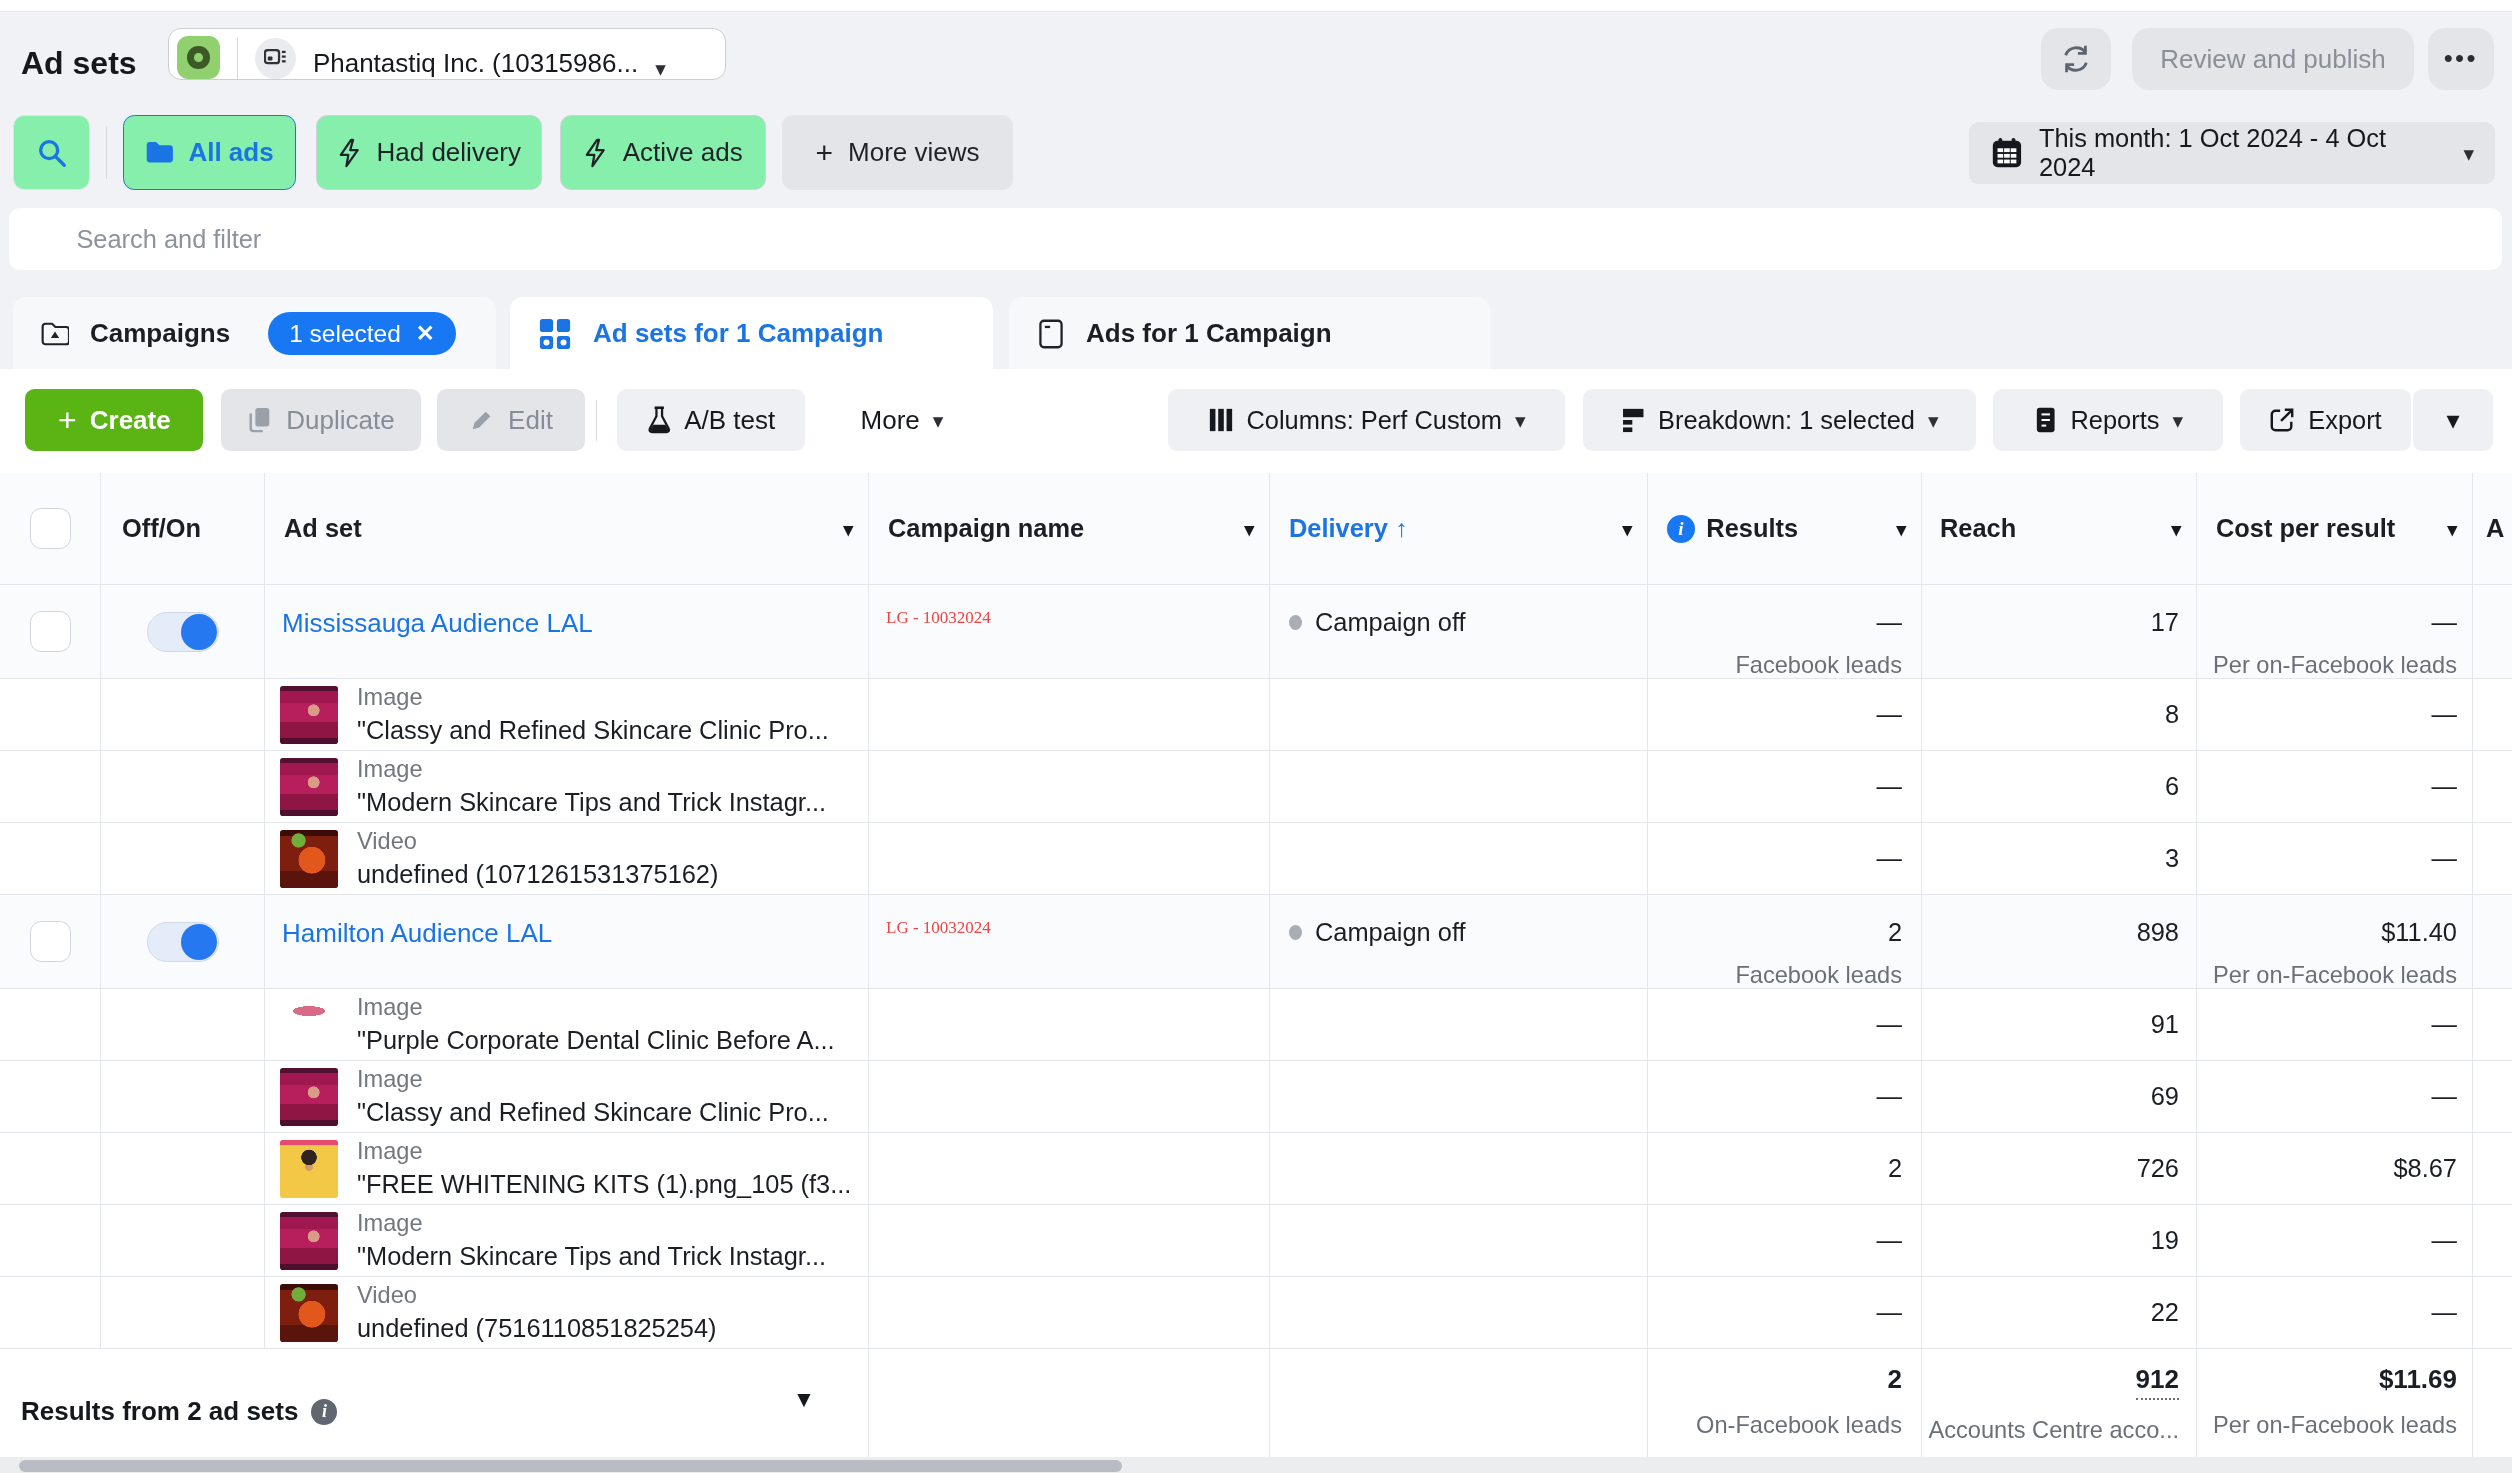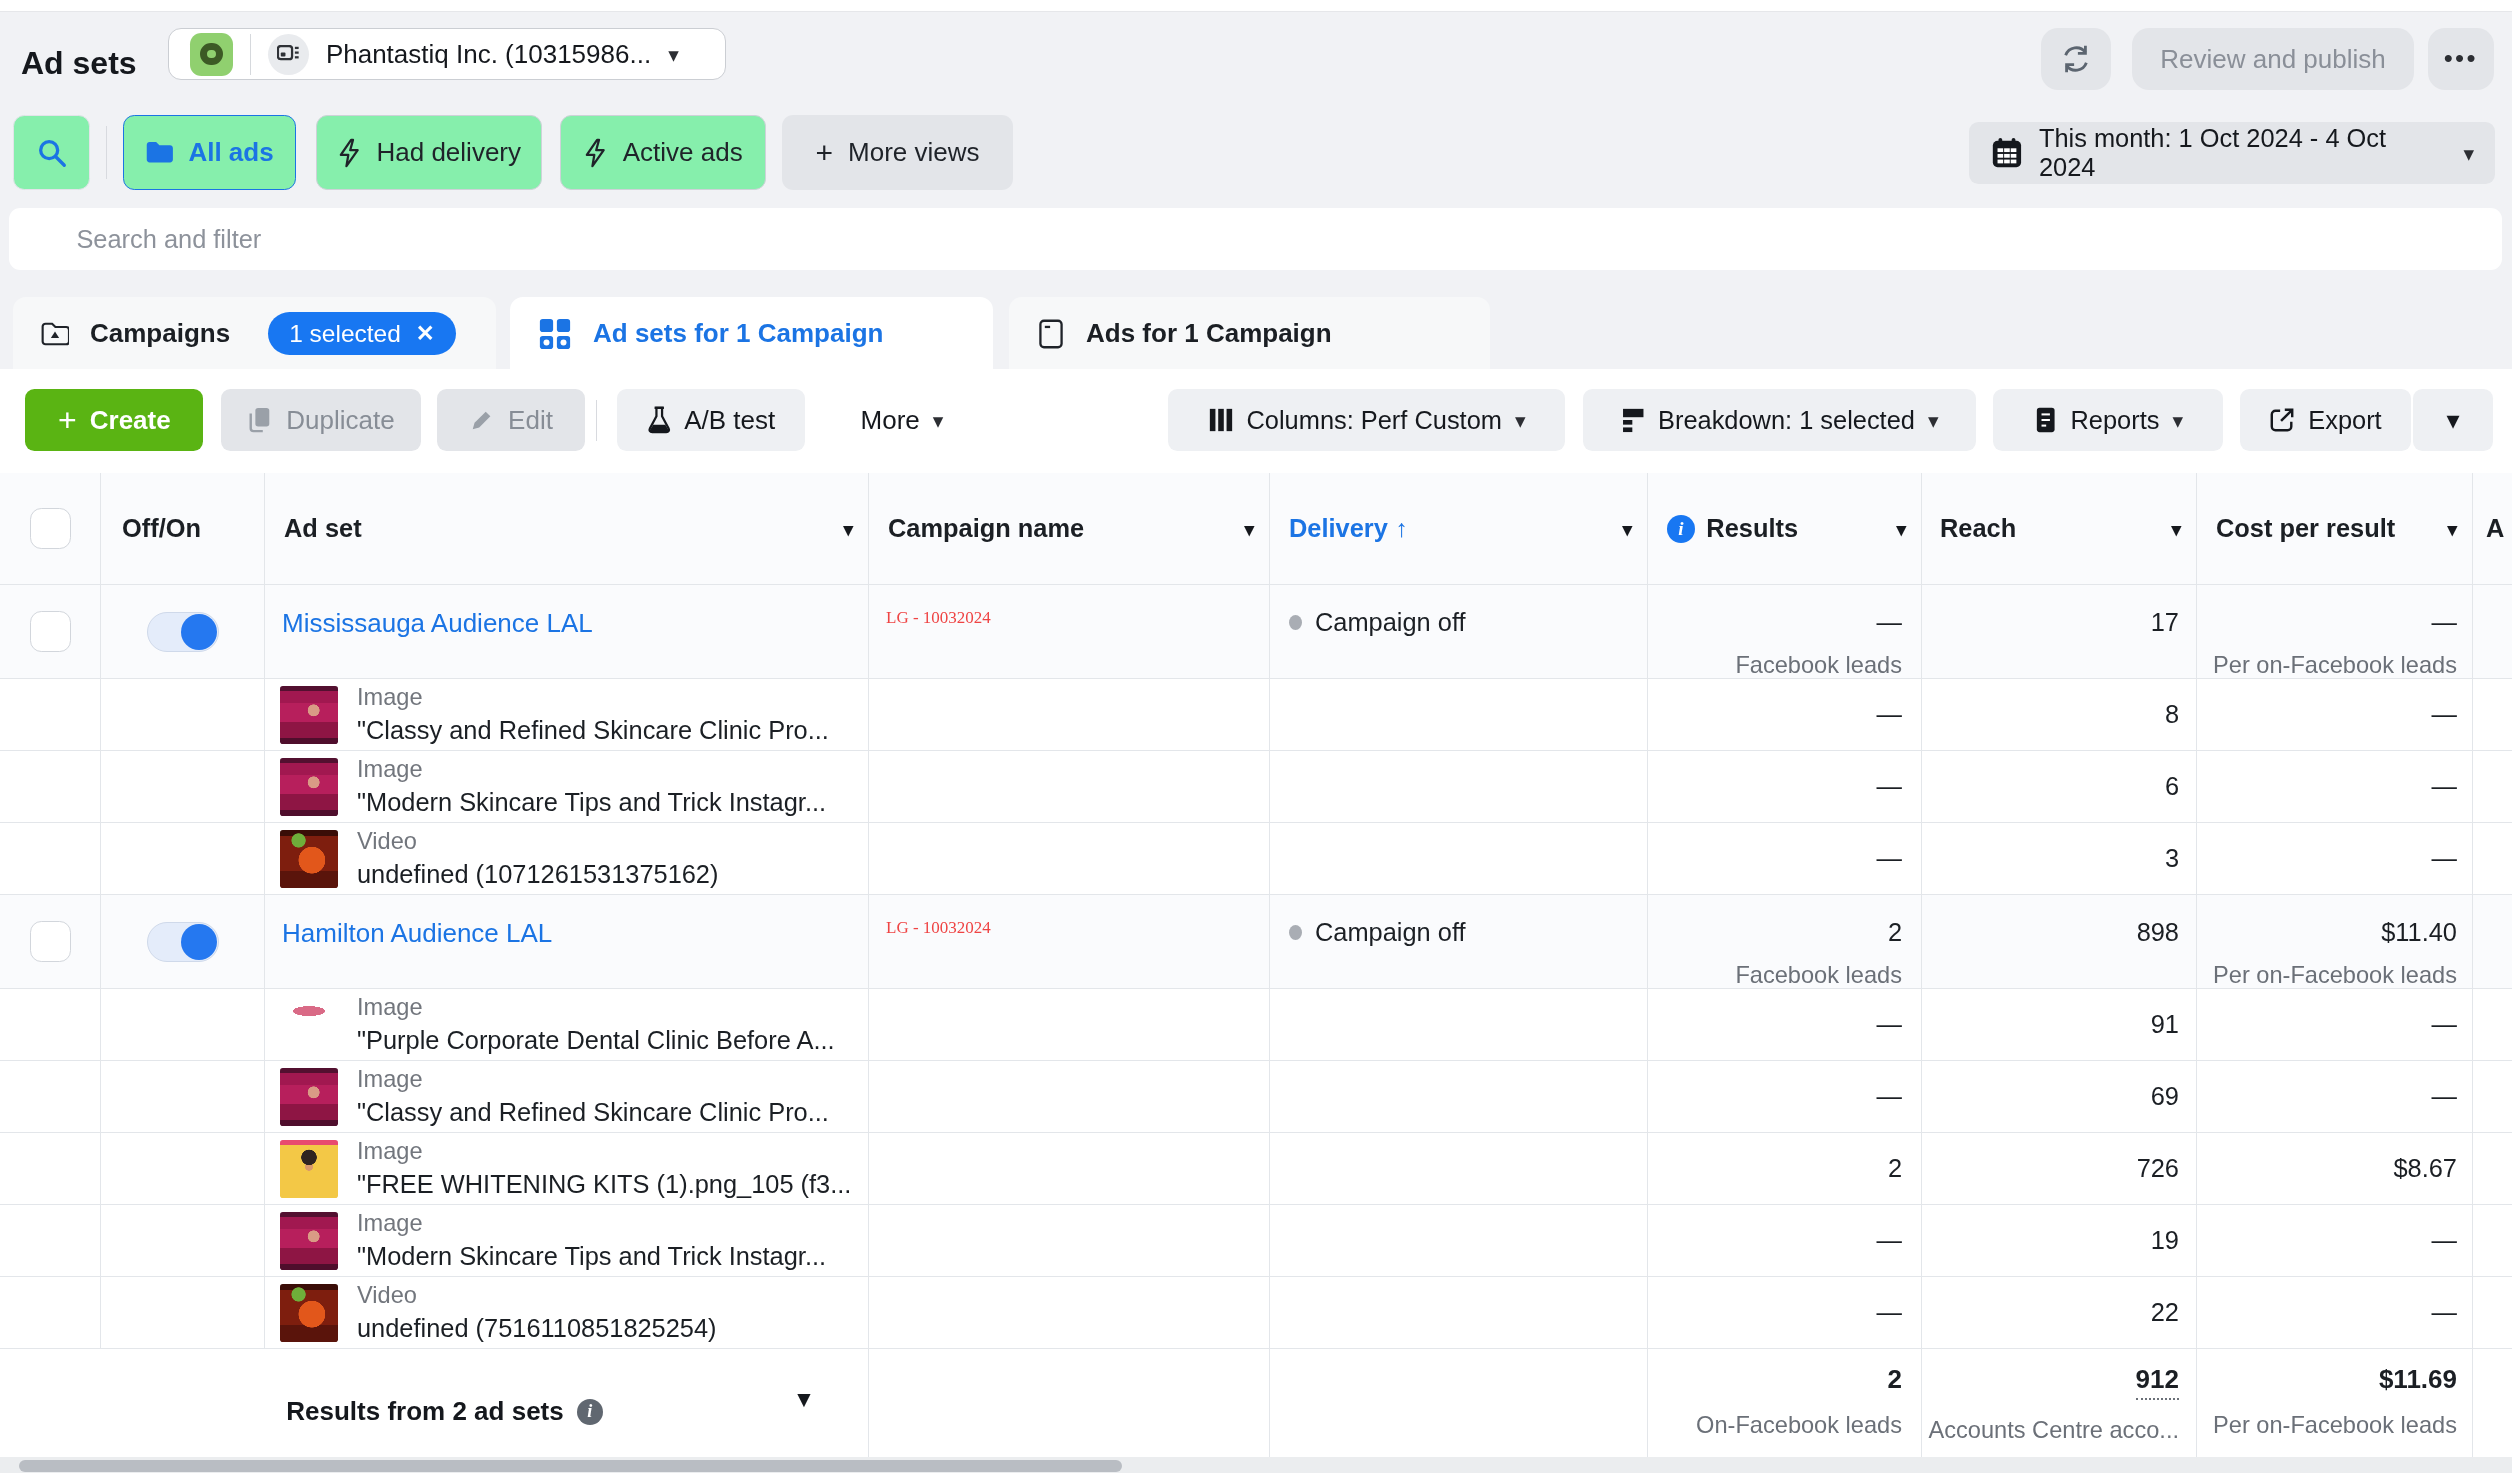--- a/index.html
+++ b/index.html
@@ -10,7 +10,7 @@
   
   .page-title{position:absolute;left:21px;top:45px;font-size:32px;font-weight:bold;color:#15181d;}
   .account-pill{position:absolute;left:168px;top:28px;width:558px;height:52px;background:#fff;
-      border:0.9px solid #cbced3;border-radius:13px;display:flex;align-items:center;padding:0 21px;box-sizing:border-box;gap:17px;cursor:pointer;}
+      border:0.9px solid #cbced3;border-radius:13px;display:flex;align-items:flex-end;padding:0 8px;box-sizing:border-box;gap:17px;cursor:pointer;}
   .biz-logo{width:43px;height:43px;border-radius:11.3px;background:#90d06f;display:flex;align-items:center;justify-content:center;flex:0 0 auto;}
   .biz-logo i{display:block;width:22.6px;height:22.6px;border-radius:50%;border:7.5px solid #3c5a25;box-sizing:border-box;}
   .pill-div{width:0.9px;height:41px;background:#d6d9dd;}

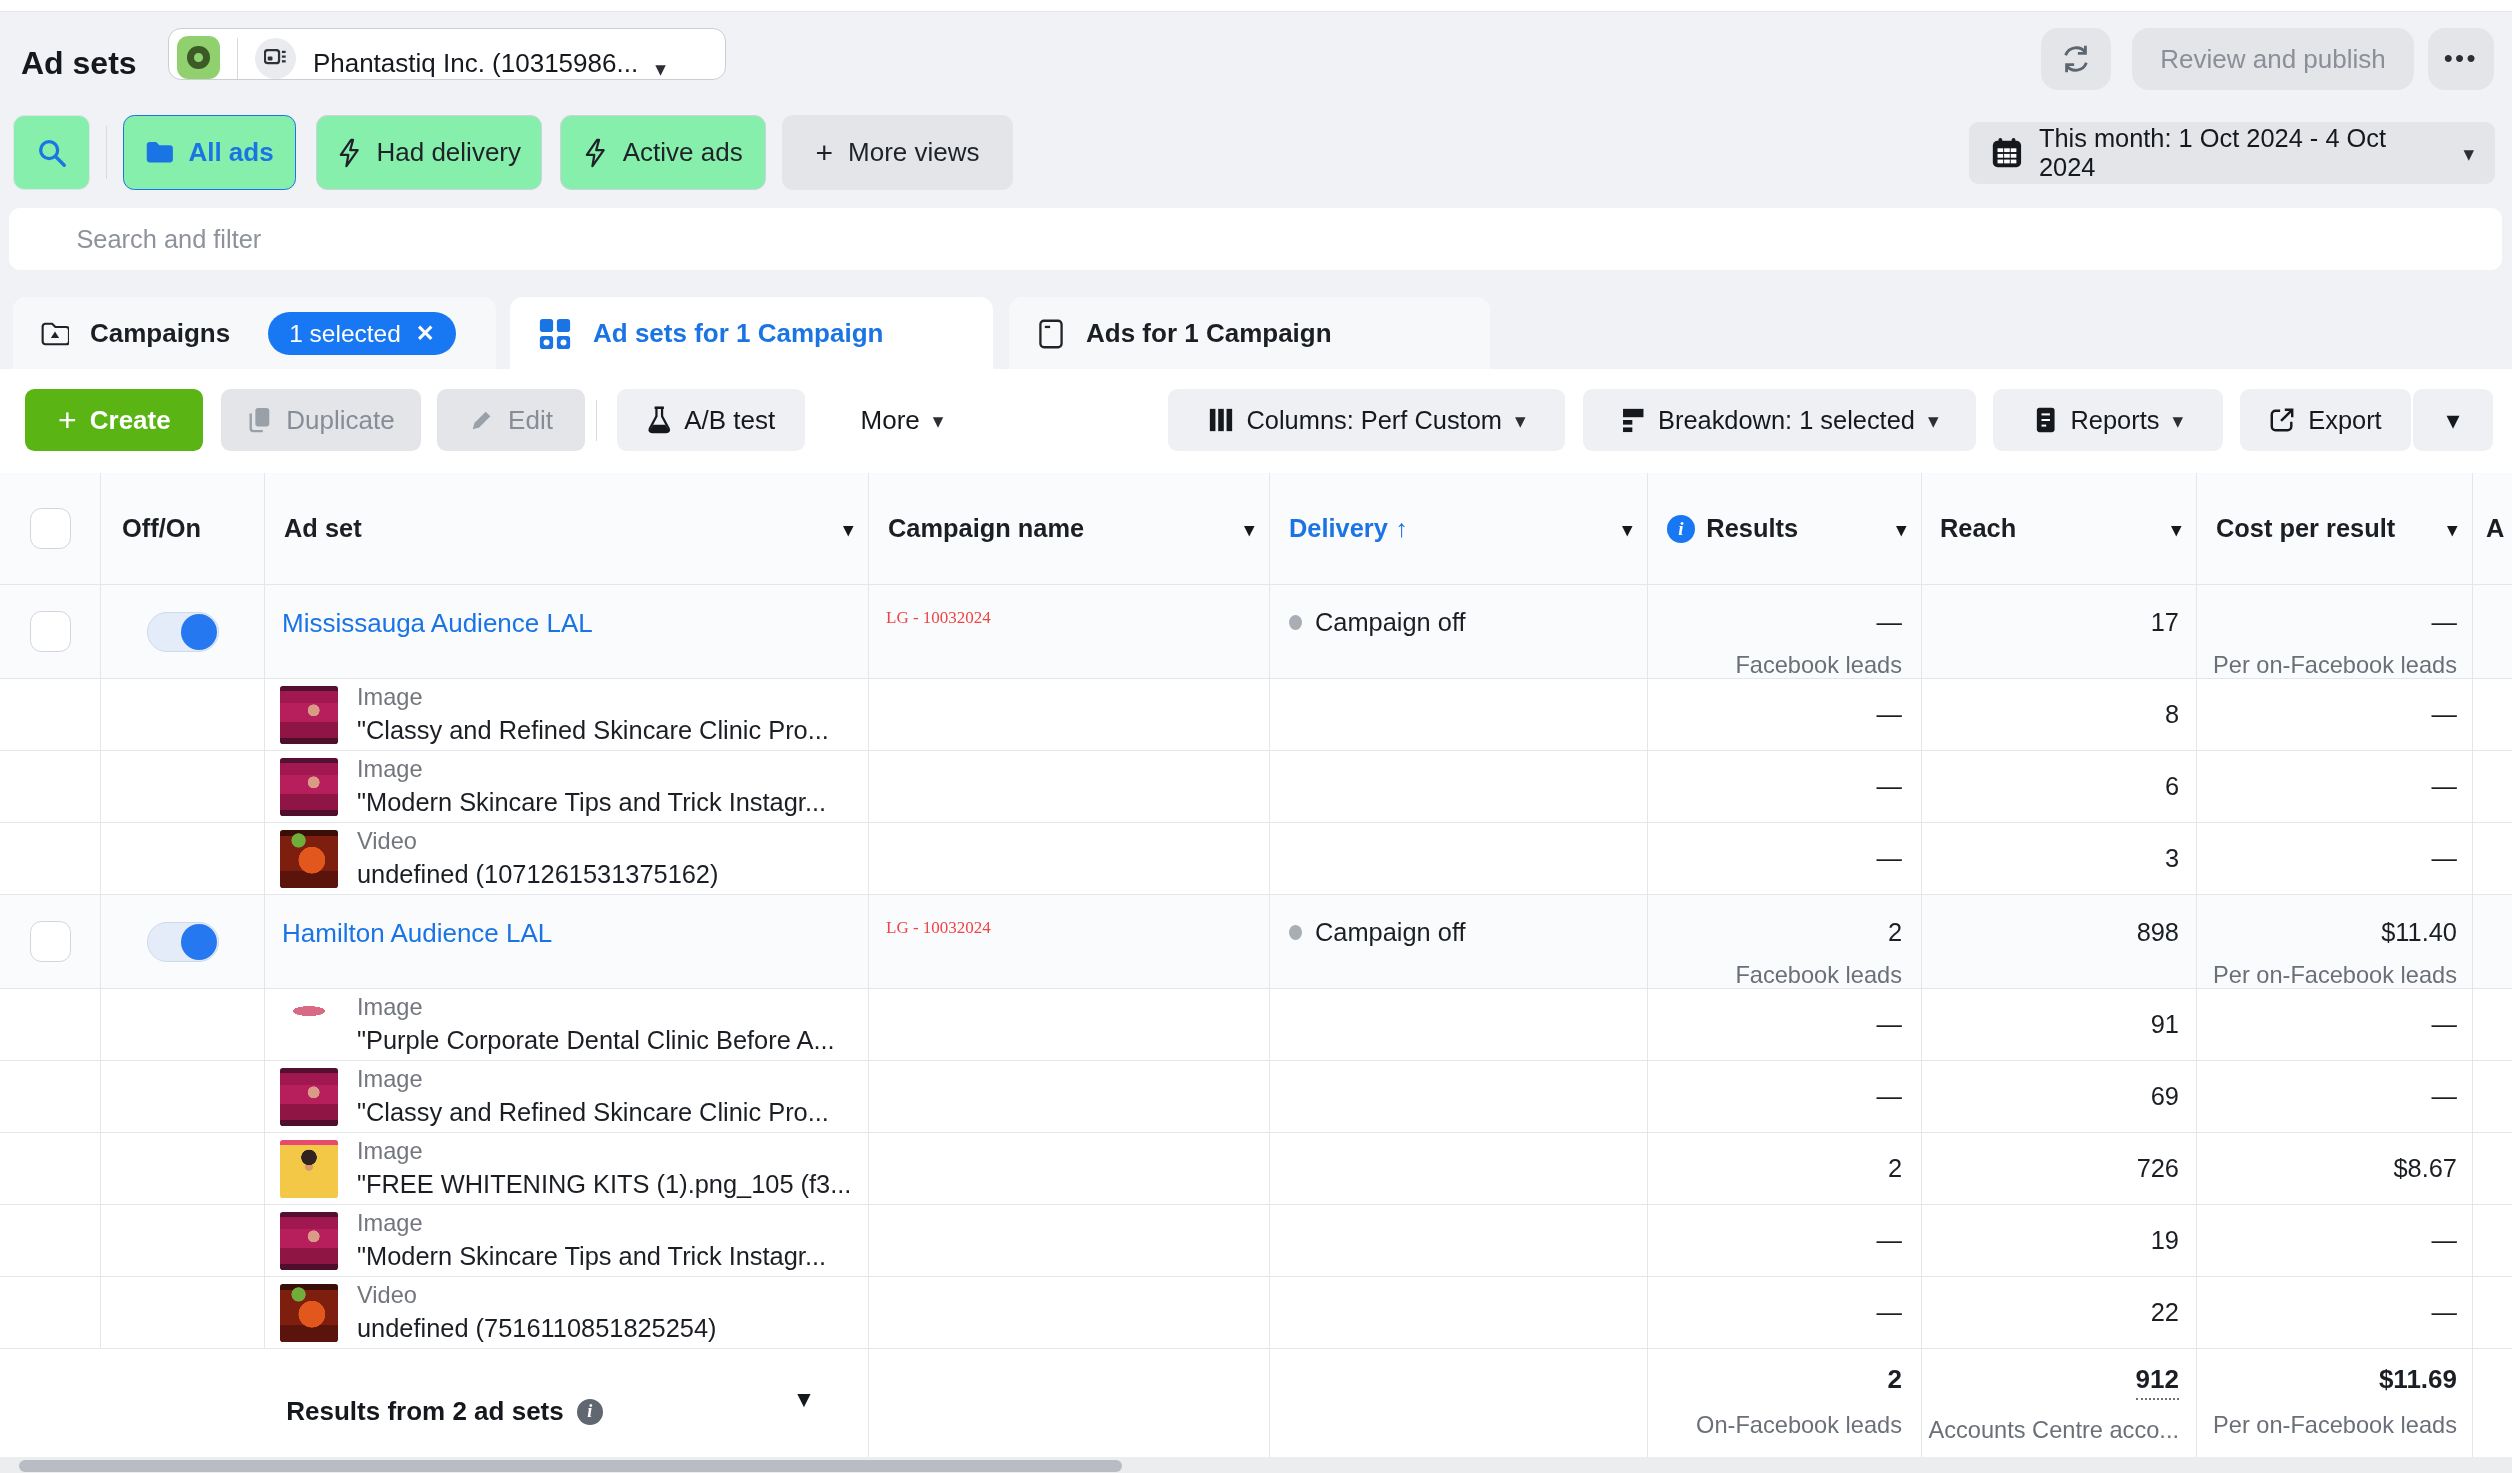--- a/index.html
+++ b/index.html
@@ -116,7 +116,7 @@
   .h-foot{border-bottom:0.9px solid #dfe2e6;}
   .h-foot .num{padding-top:15px;gap:17px;align-items:flex-end;}
   .foot-label{display:flex;align-items:center;gap:13px;padding:17px 0 0 21px;font-size:26px;font-weight:bold;color:#15181d;}
-  .foot-merge{grid-column:1/4;justify-content:center;}
+  .foot-merge{grid-column:1/4;}
   .info-i{display:inline-flex;width:28px;height:28px;border-radius:50%;background:#1877f2;color:#fff;
           align-items:center;justify-content:center;font-size:19px;font-weight:bold;font-family:"Liberation Serif",serif;font-style:italic;flex:0 0 auto;}
   .info-dark{background:#606770;width:26px;height:26px;font-size:18px;}

